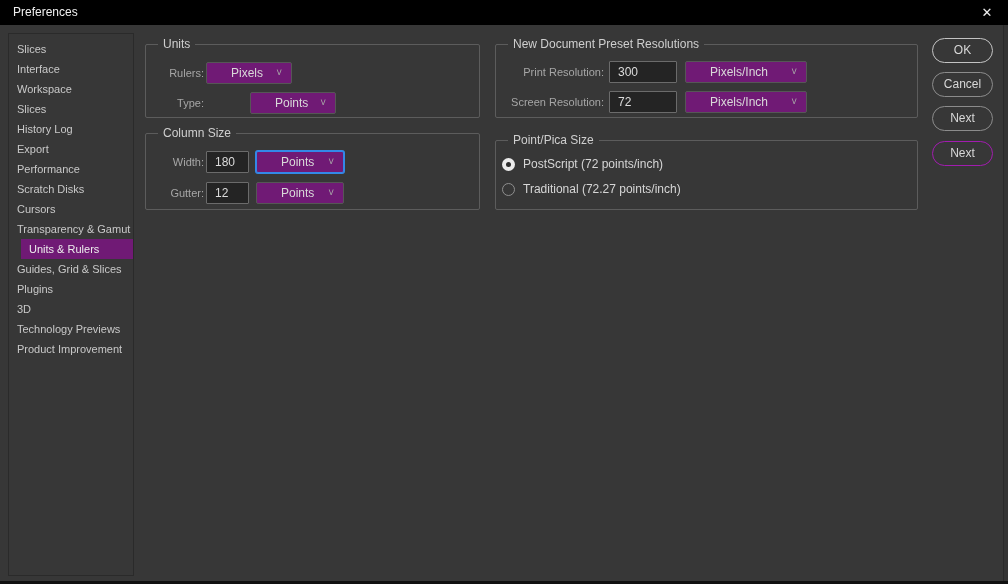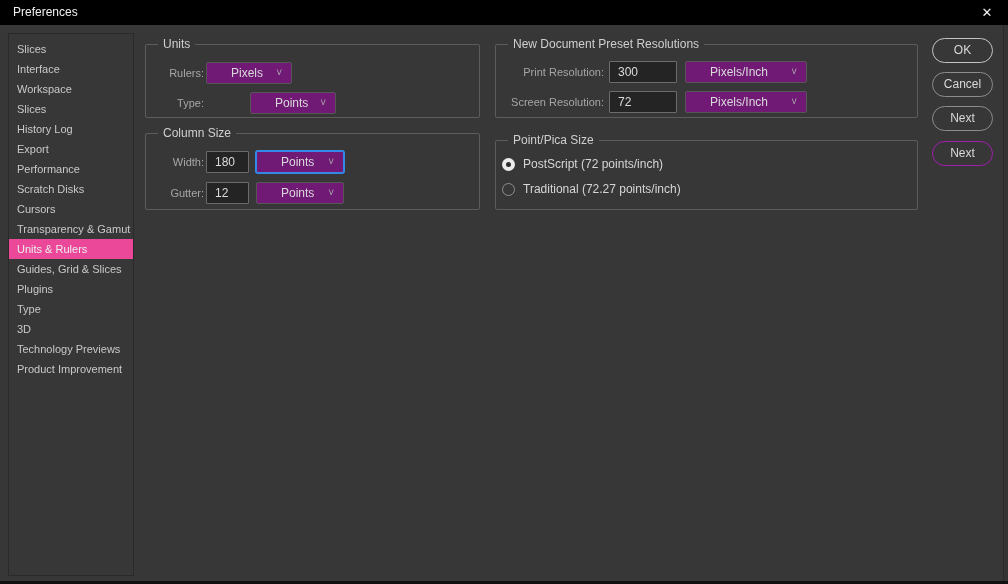--- a/index.html
+++ b/index.html
@@ -31,7 +31,7 @@
     height:20px; line-height:20px; padding-left:8px;
     font-size:11px; color:#c9c9c9; cursor:pointer; white-space:nowrap;
   }
-  .side-item.selected { background:#ec4899; color:#ededed; }
+  .side-item.selected { background:#701a75; color:#ededed;margin-left:12px; }
   
   .group {
     position:absolute; border:1px solid #5c5c5c; border-radius:2px;

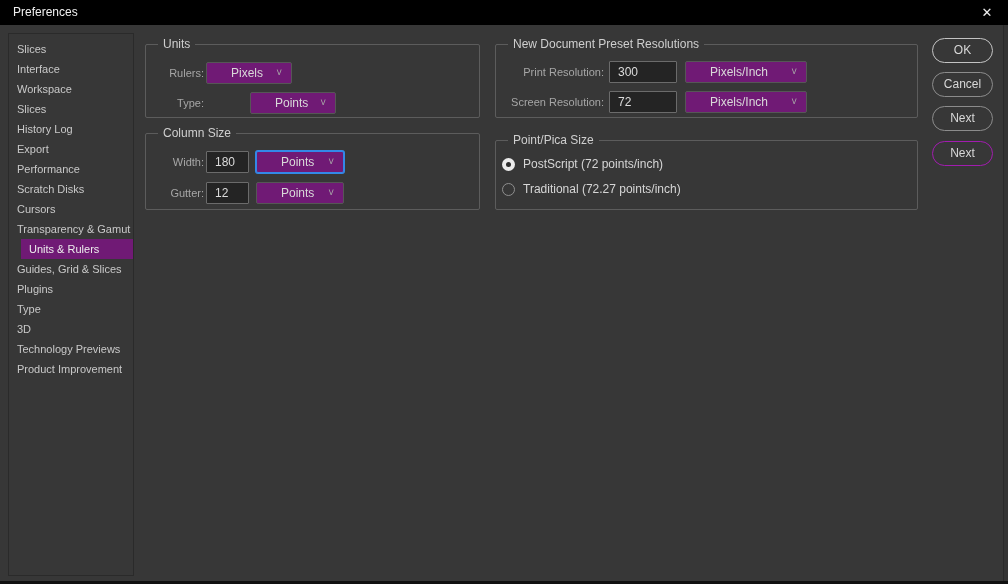--- a/index.html
+++ b/index.html
@@ -117,7 +117,6 @@
     <div class="side-item selected">Units &amp; Rulers</div>
     <div class="side-item">Guides, Grid &amp; Slices</div>
     <div class="side-item">Plugins</div>
-    <div class="side-item">Type</div>
     <div class="side-item">3D</div>
     <div class="side-item">Technology Previews</div>
     <div class="side-item">Product Improvement</div>

